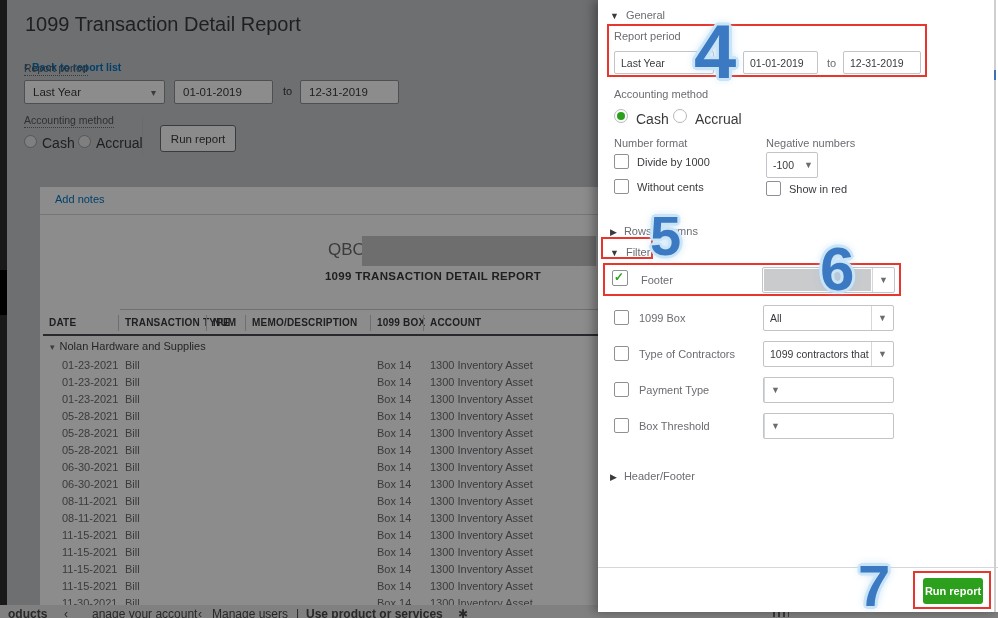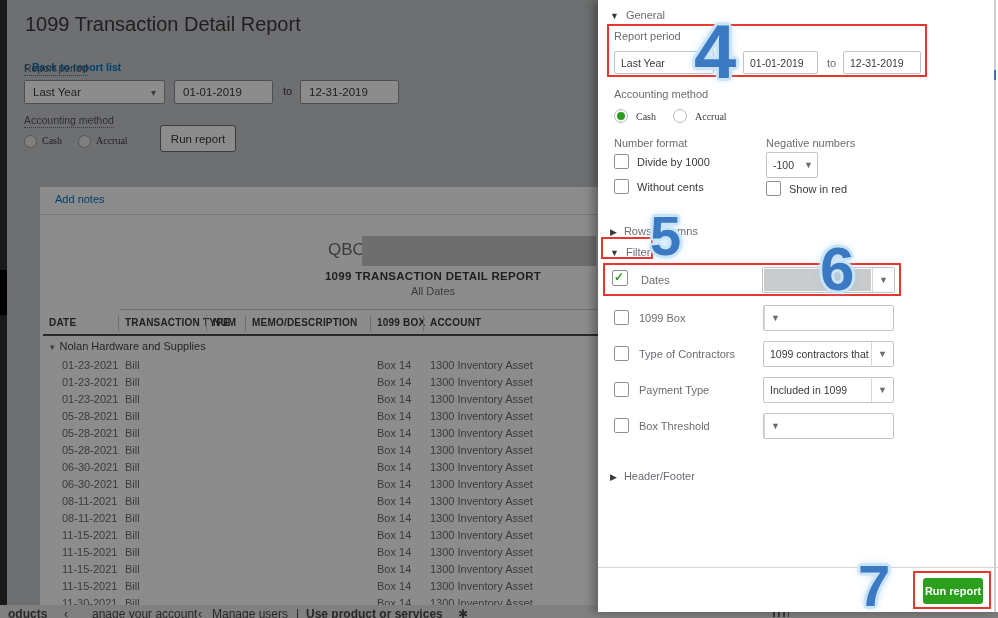--- a/index.html
+++ b/index.html
@@ -30,7 +30,7 @@
   .radio{ width:13px; height:13px; border-radius:50%; border:1px solid #9a9da1; background:#e7e8ea; }
   .rp-radio-cash{ left:24px; top:135px; }
   .rp-radio-accrual{ left:78px; top:135px; }
-  .radio-label{ font-size:10px; color:#393a3d;font-family:Liberation Serif, serif; }
+  .radio-label{ font-size:14px; color:#393a3d; }
   .rp-cash-label{ left:42px; top:135px; }
   .rp-accrual-label{ left:96px; top:135px; }
   .rp-vdivider{ left:142px; top:116px; width:1px; height:40px; background:#c1c4c8; }

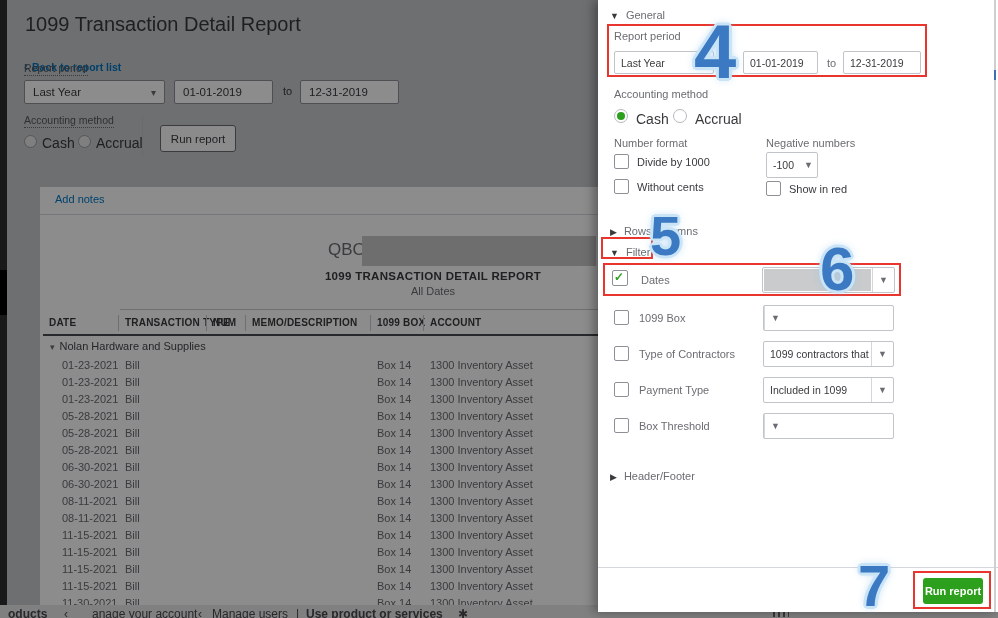--- a/index.html
+++ b/index.html
@@ -315,7 +315,7 @@
     <div class="abs" style="left:12px; top:242px;"><span class="sec-caret">▼</span><span class="sec-header">Filter</span></div>
 
     <div class="abs p-check checked" style="left:14px; top:270px; width:16px; height:16px;"></div>
-    <div class="abs p-label" style="left:43px; top:274px;">Dates</div>
+    <div class="abs p-label" style="left:43px; top:274px;">Footer</div>
     <div class="abs p-select" style="left:164px; top:267px; width:133px;">
         <span class="val val-redacted"></span>
         <span class="arrow-cell">▼</span>

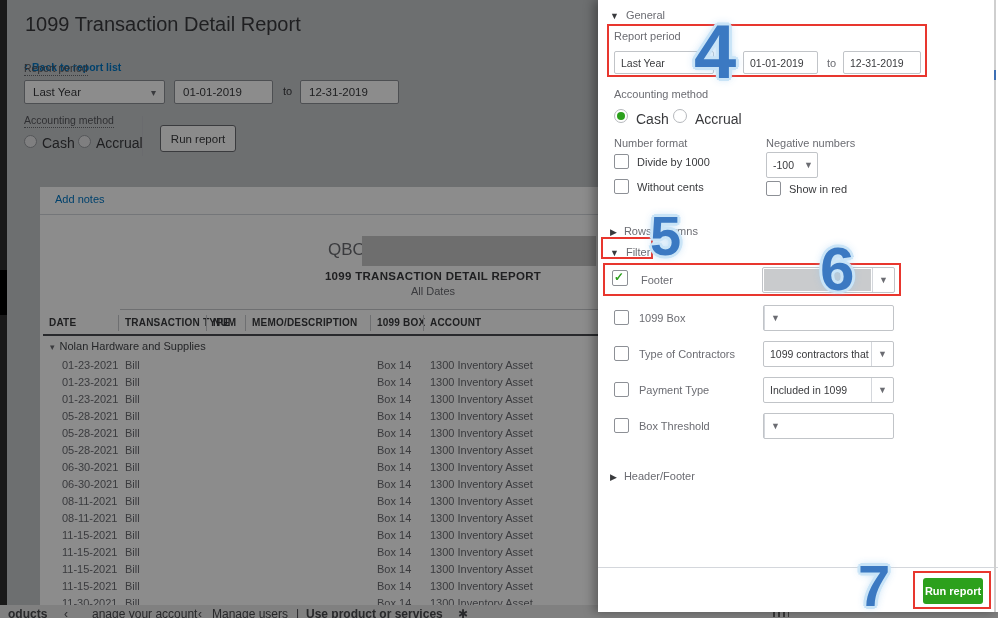--- a/index.html
+++ b/index.html
@@ -150,7 +150,6 @@
     <div class="abs qbo">QBO</div>
     <div class="abs redact-block"></div>
     <div class="abs report-heading">1099 TRANSACTION DETAIL REPORT</div>
-    <div class="abs report-subheading">All Dates</div>
 
     <div class="abs tbl-topline"></div>
     <div class="abs th" style="left:49px">DATE</div>

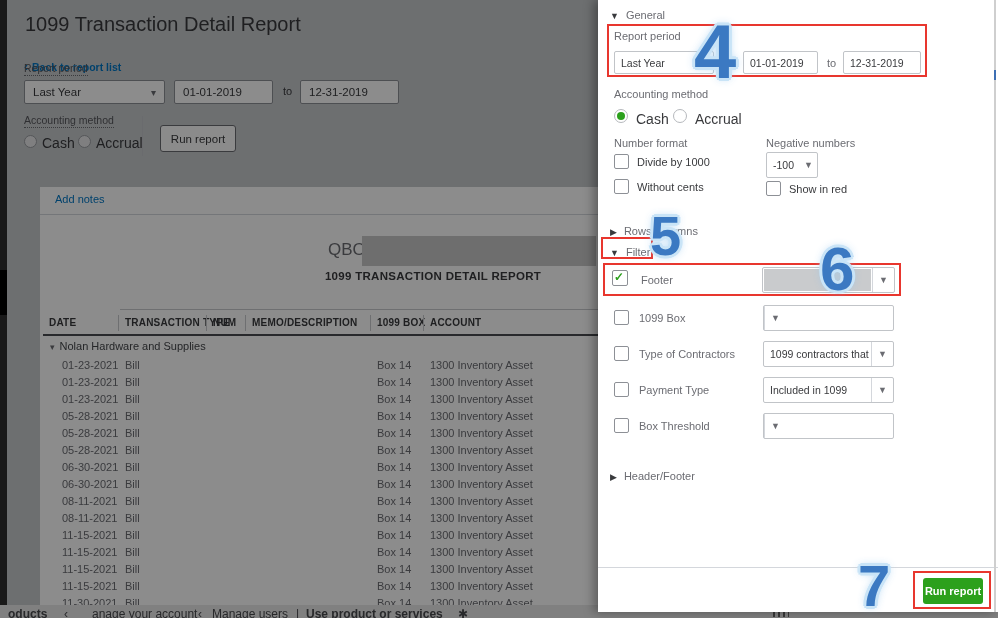--- a/index.html
+++ b/index.html
@@ -325,6 +325,7 @@
           <span class="p-check"></span>
           <span class="f-label">1099 Box</span>
           <span class="p-select">
+            <span class="val">All</span>
             <span class="arrow-cell">▼</span>
           </span>
         </div>

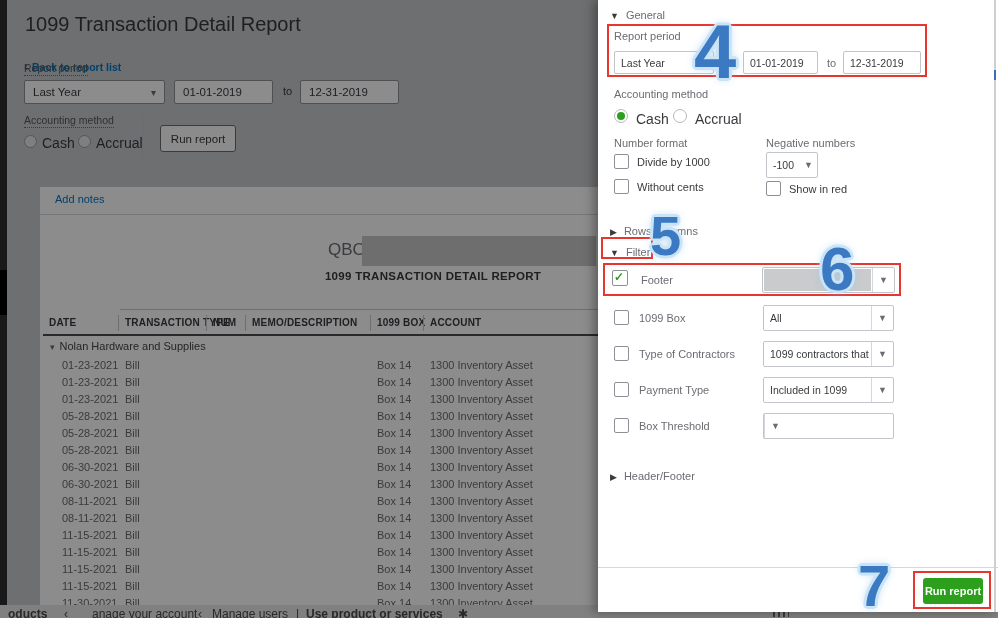--- a/index.html
+++ b/index.html
@@ -341,7 +341,6 @@
           <span class="p-check"></span>
           <span class="f-label">Payment Type</span>
           <span class="p-select">
-            <span class="val">Included in 1099</span>
             <span class="arrow-cell">▼</span>
           </span>
         </div>

